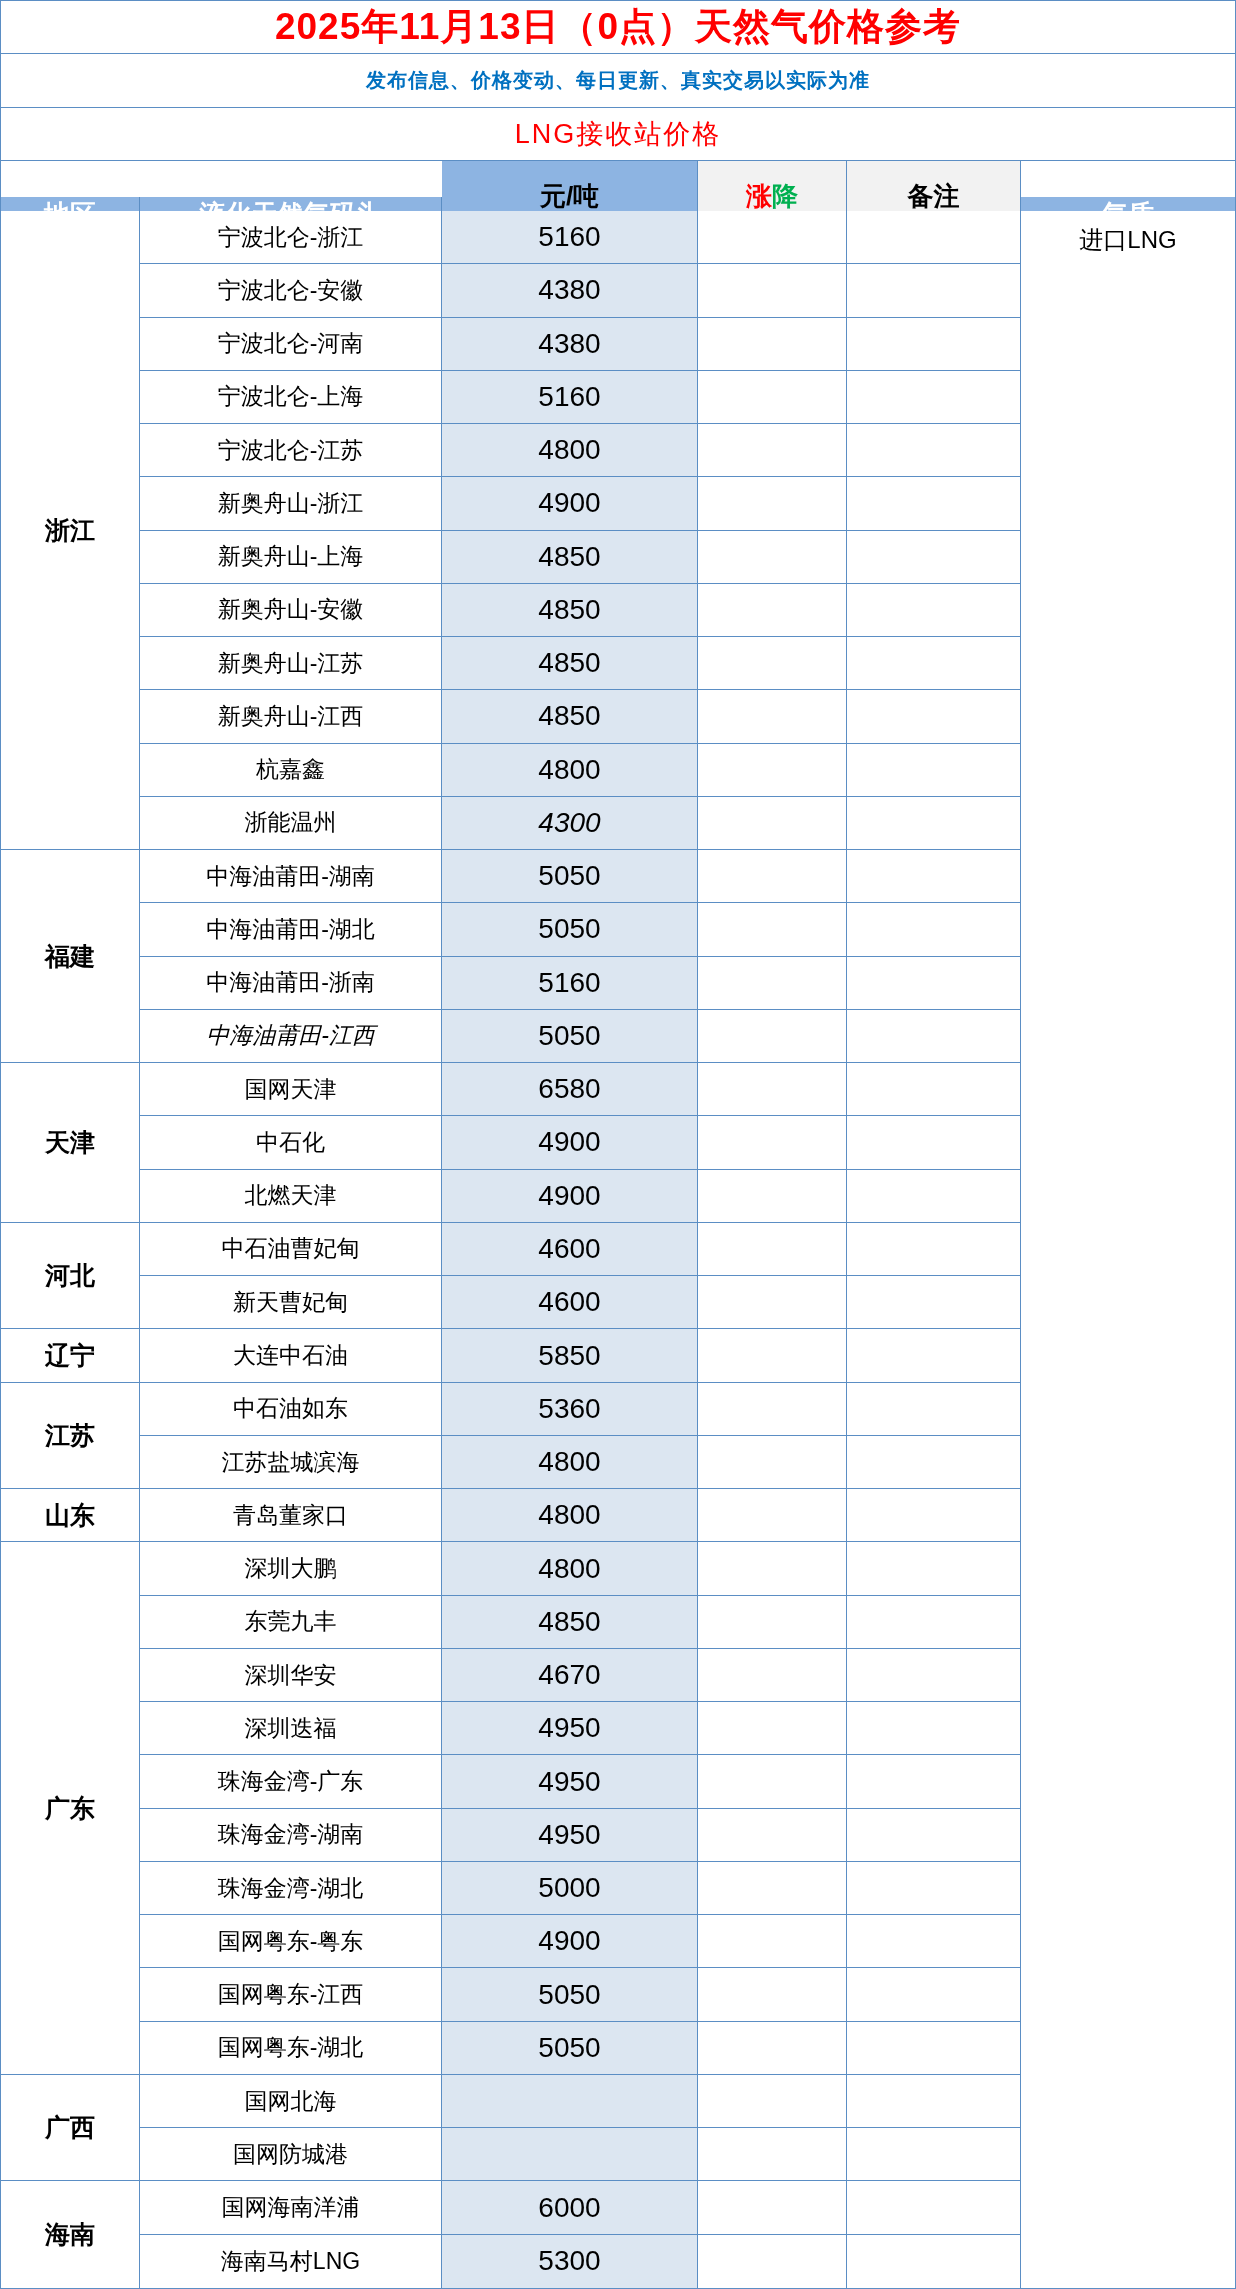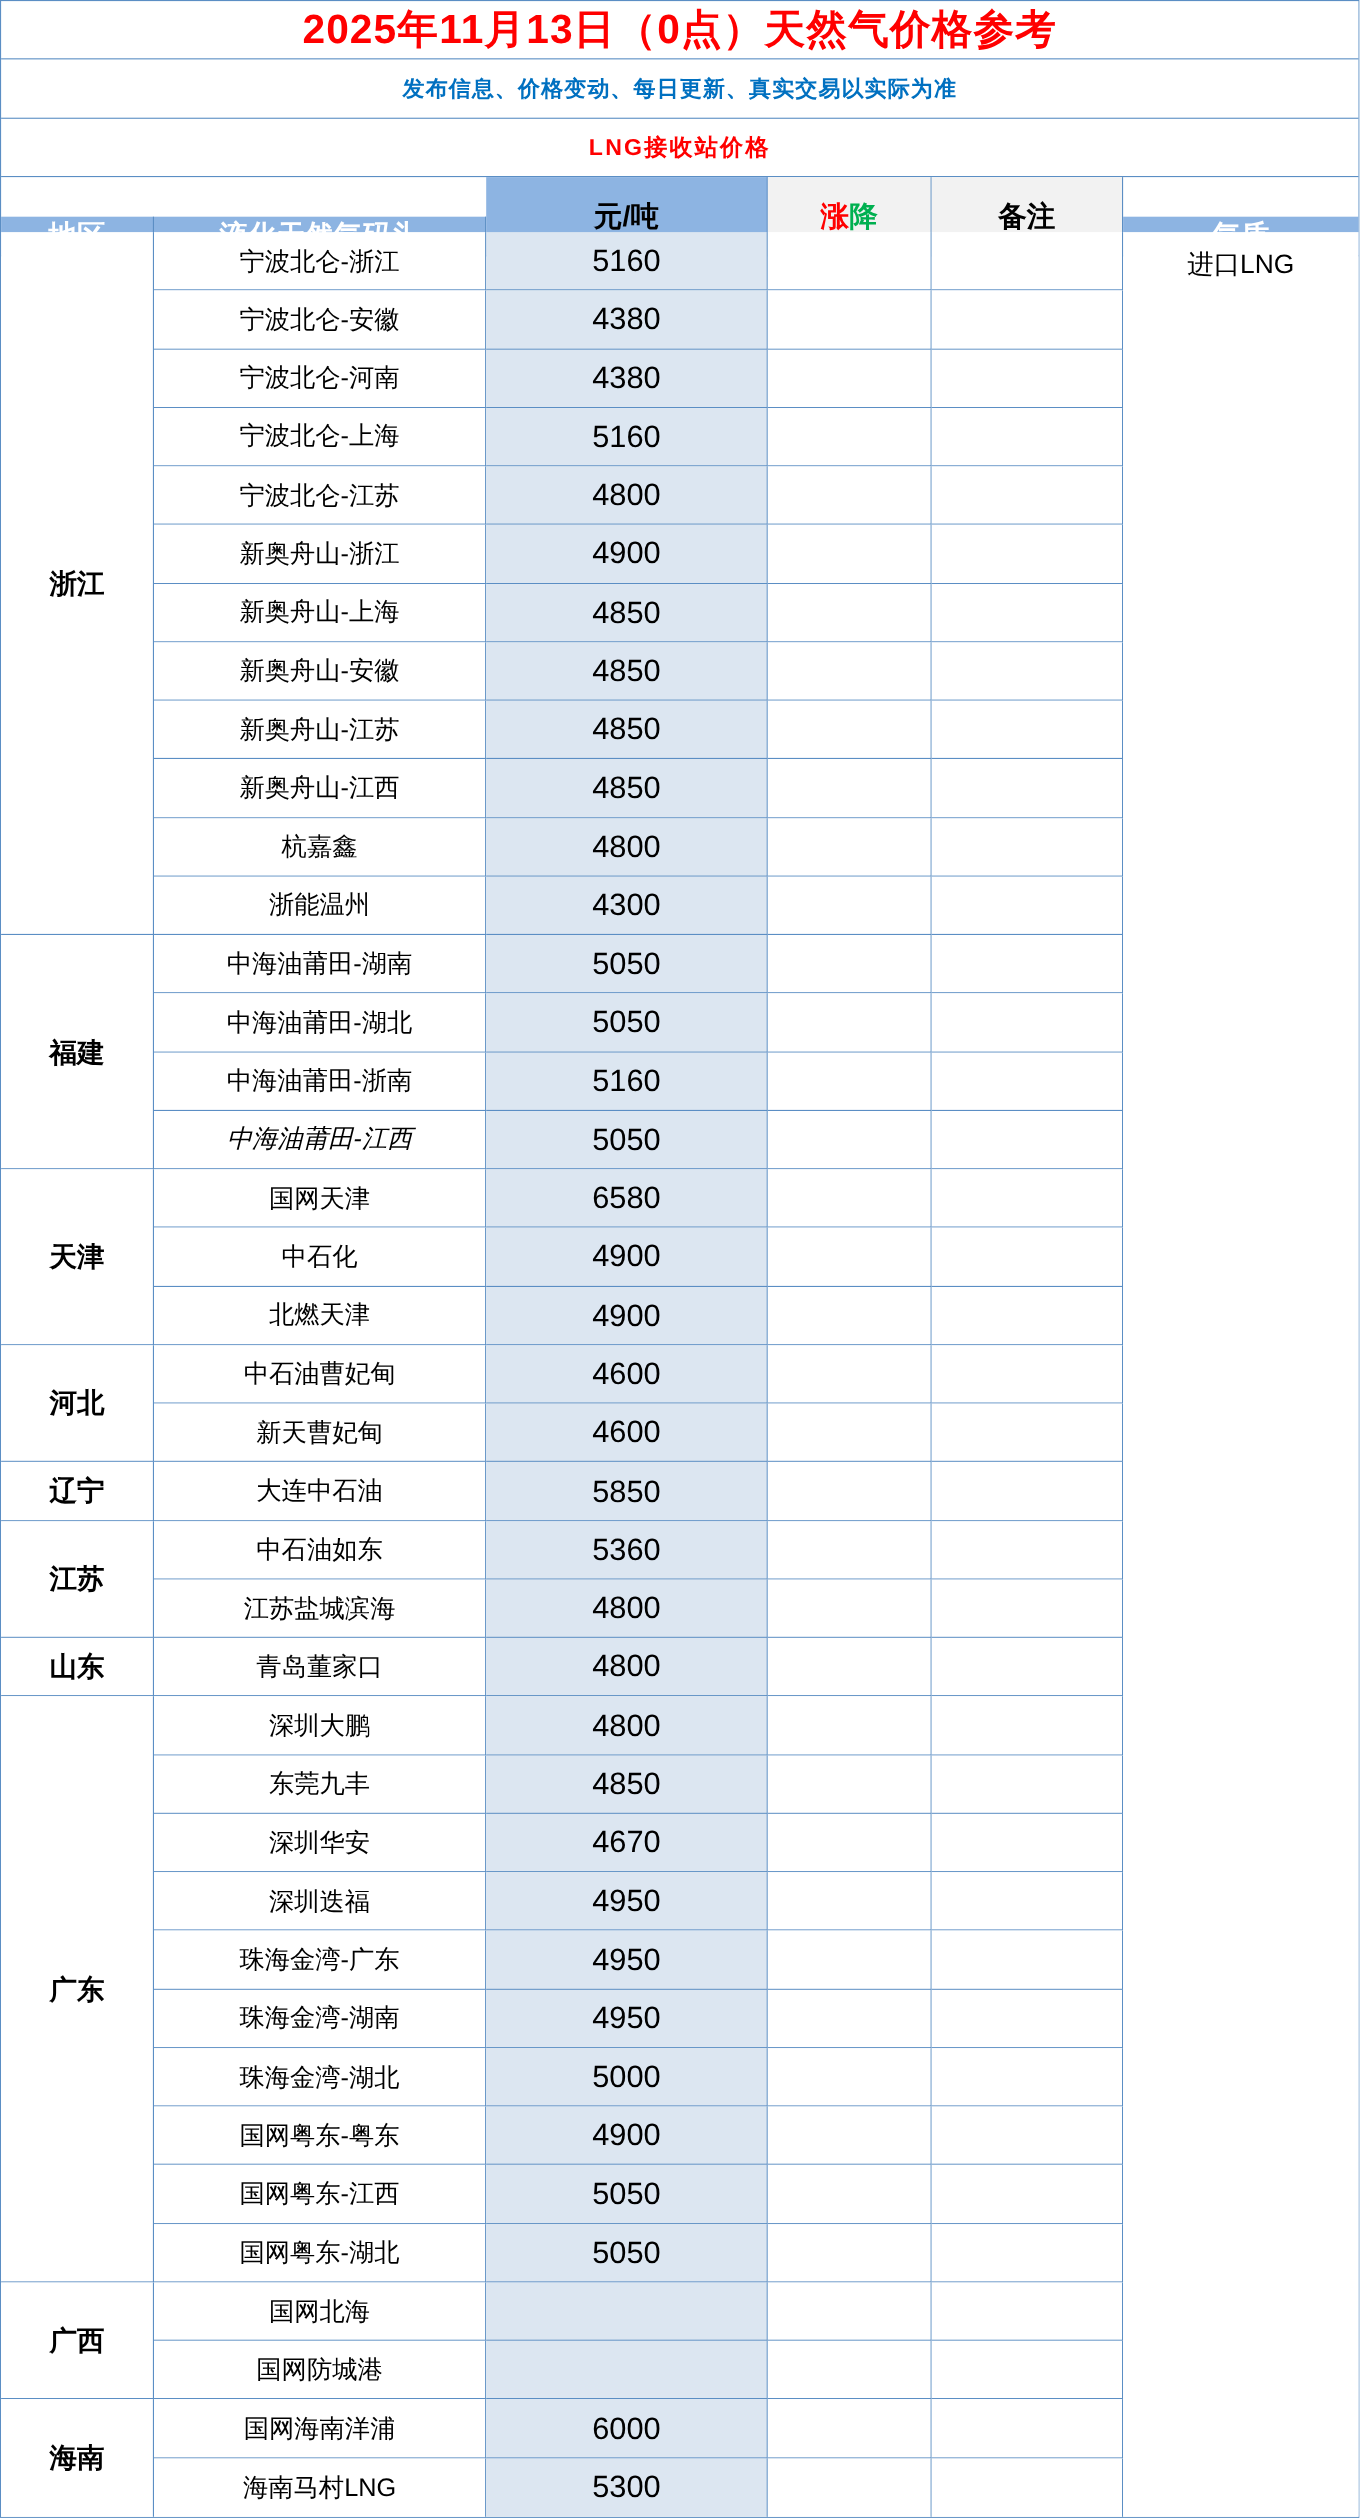--- a/index.html
+++ b/index.html
@@ -22,7 +22,7 @@
   .subtitle-band{ height: 54px; }
   .subtitle-text{ color: var(--subtitle-blue, #0070C0); font-size: 20px; font-weight: bold; letter-spacing: 1px; }
   .section-band { height: 53px; }
-  .section-text { color: var(--title-red, #FF0000); font-size: 21px; font-weight: bold; letter-spacing: 2px; }
+  .section-text { color: var(--title-red, #FF0000); font-size: 27px; font-weight: normal; letter-spacing: 2px; }
 
   .grid { display: grid; grid-template-columns: 139px 302px 256px 149px 174px 1fr; }
   .header-grid { flex: 0 0 auto; height: 50px; }

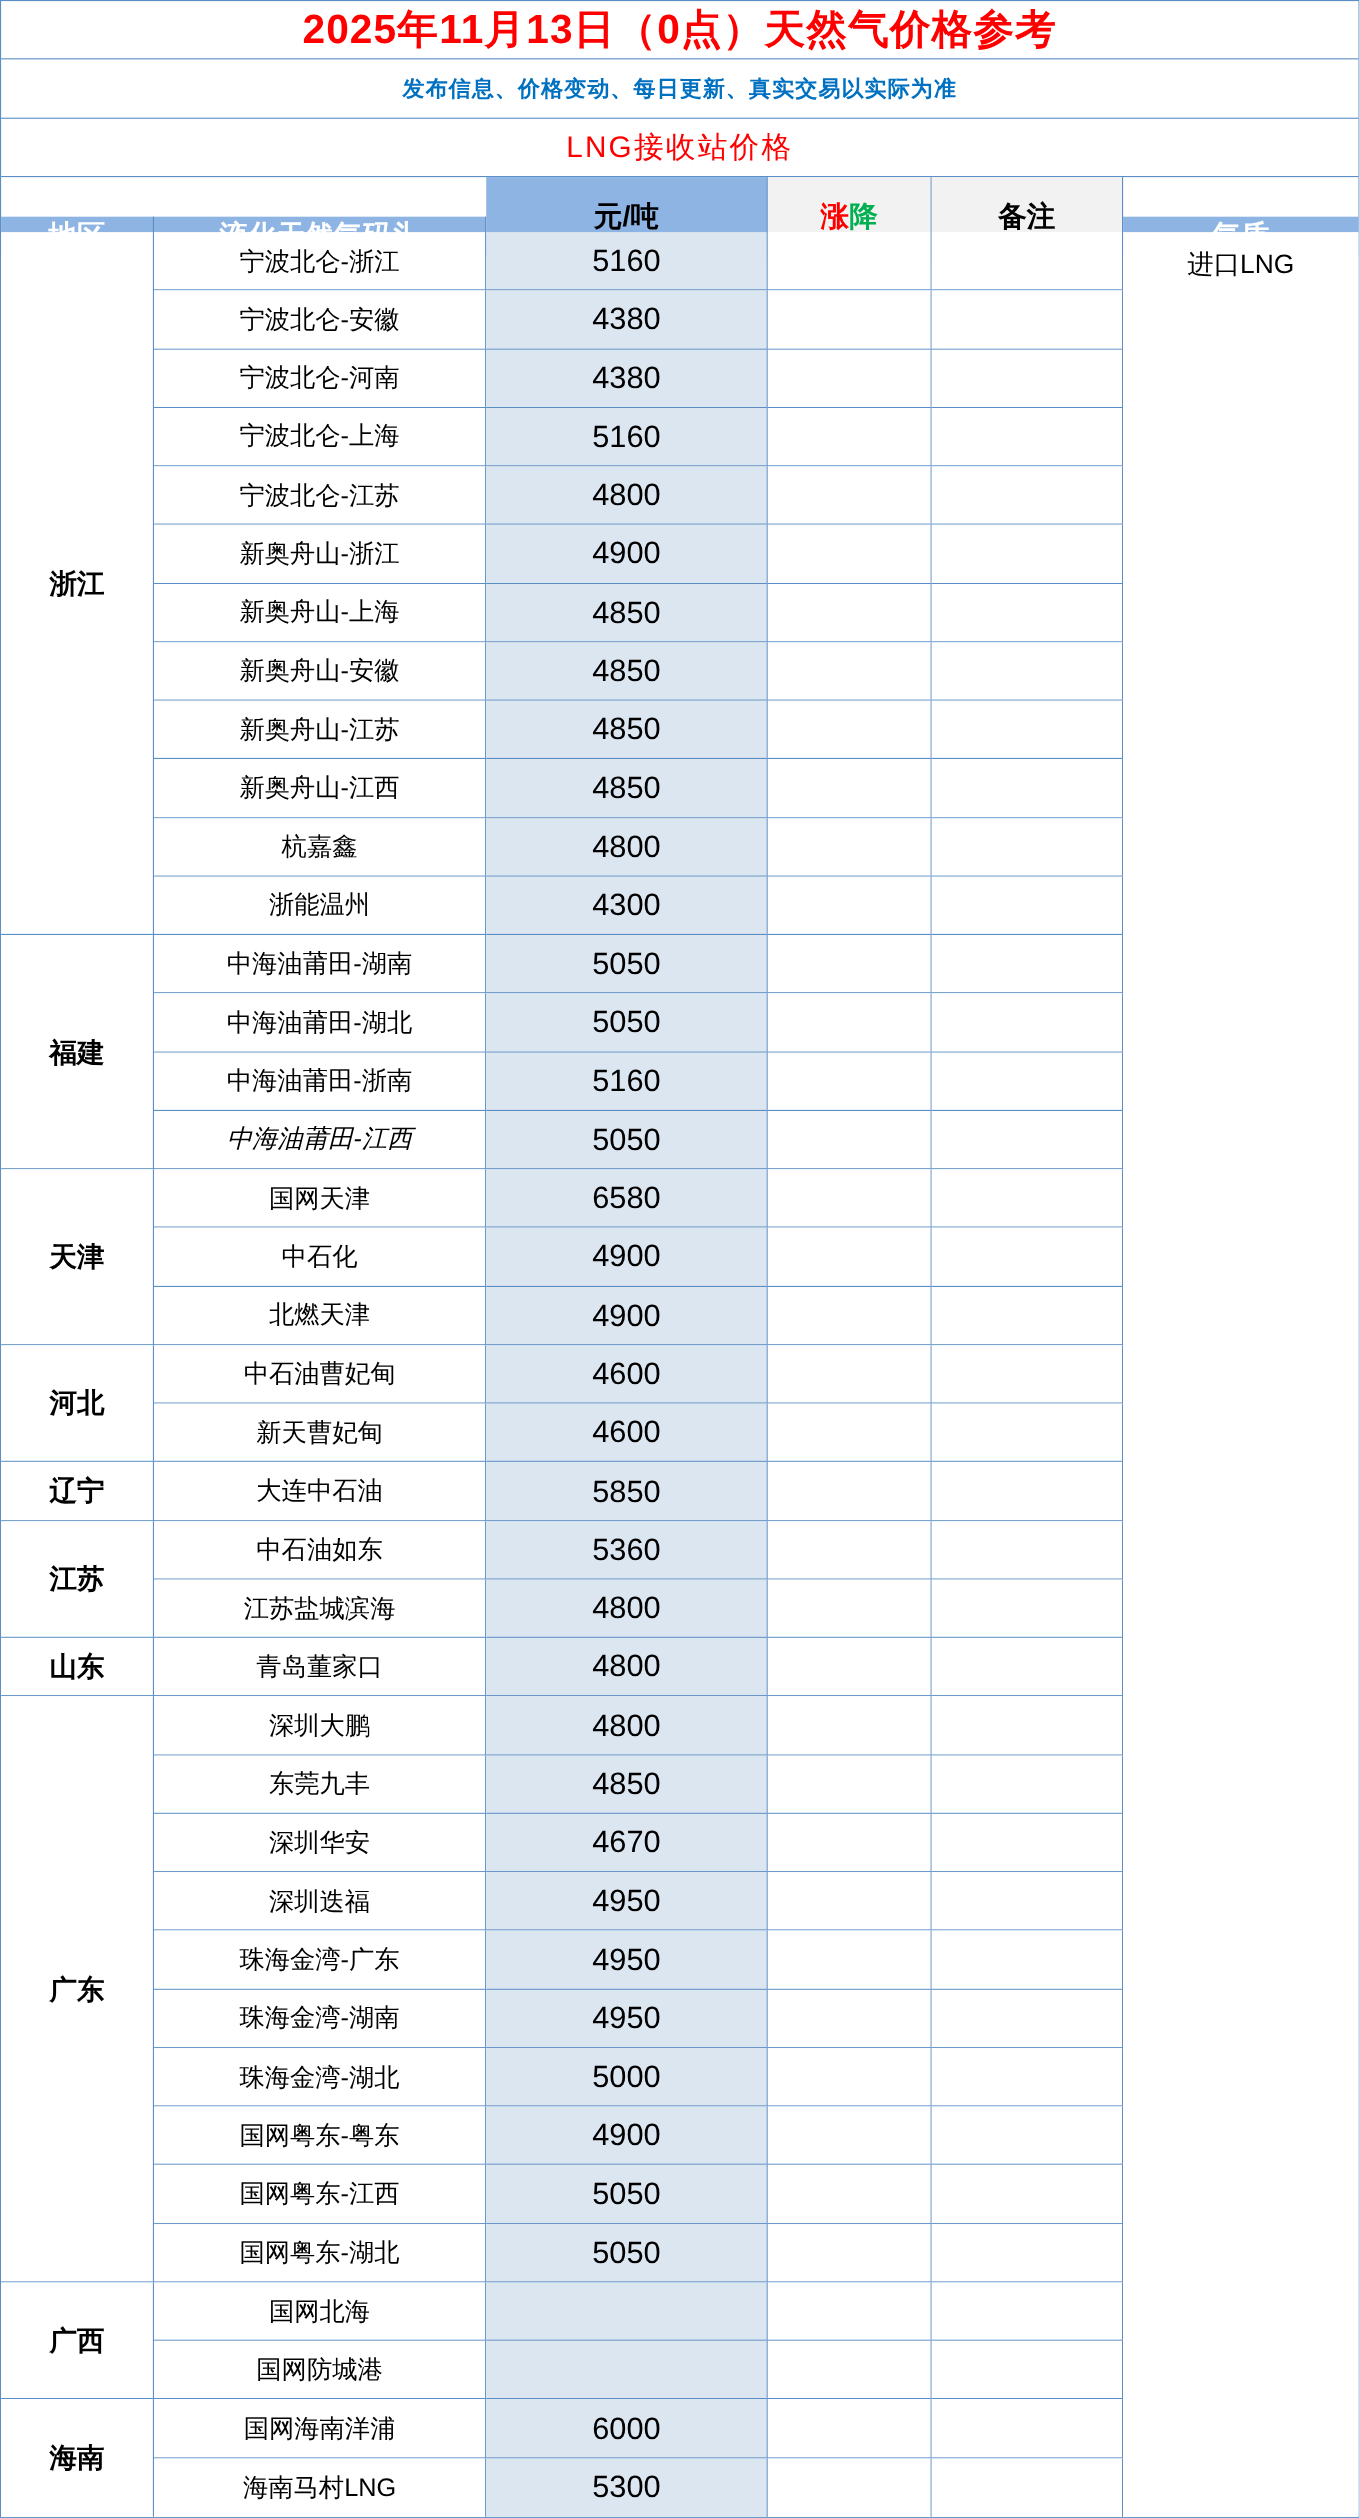--- a/index.html
+++ b/index.html
@@ -142,7 +142,7 @@
       <div class="cell change-cell" style="grid-area: 11 / 4;"></div>
       <div class="cell note-cell" style="grid-area: 11 / 5;"></div>
       <div class="cell terminal-cell" style="grid-area: 12 / 2;">浙能温州</div>
-      <div class="cell price-cell" style="grid-area: 12 / 3;">4300</div>
+      <div class="cell price-cell" style="grid-area: 12 / 3; font-style: italic;">4300</div>
       <div class="cell change-cell" style="grid-area: 12 / 4;"></div>
       <div class="cell note-cell" style="grid-area: 12 / 5;"></div>
       <div class="cell region-cell" style="grid-area: 13 / 1 / span 4;">福建</div>

